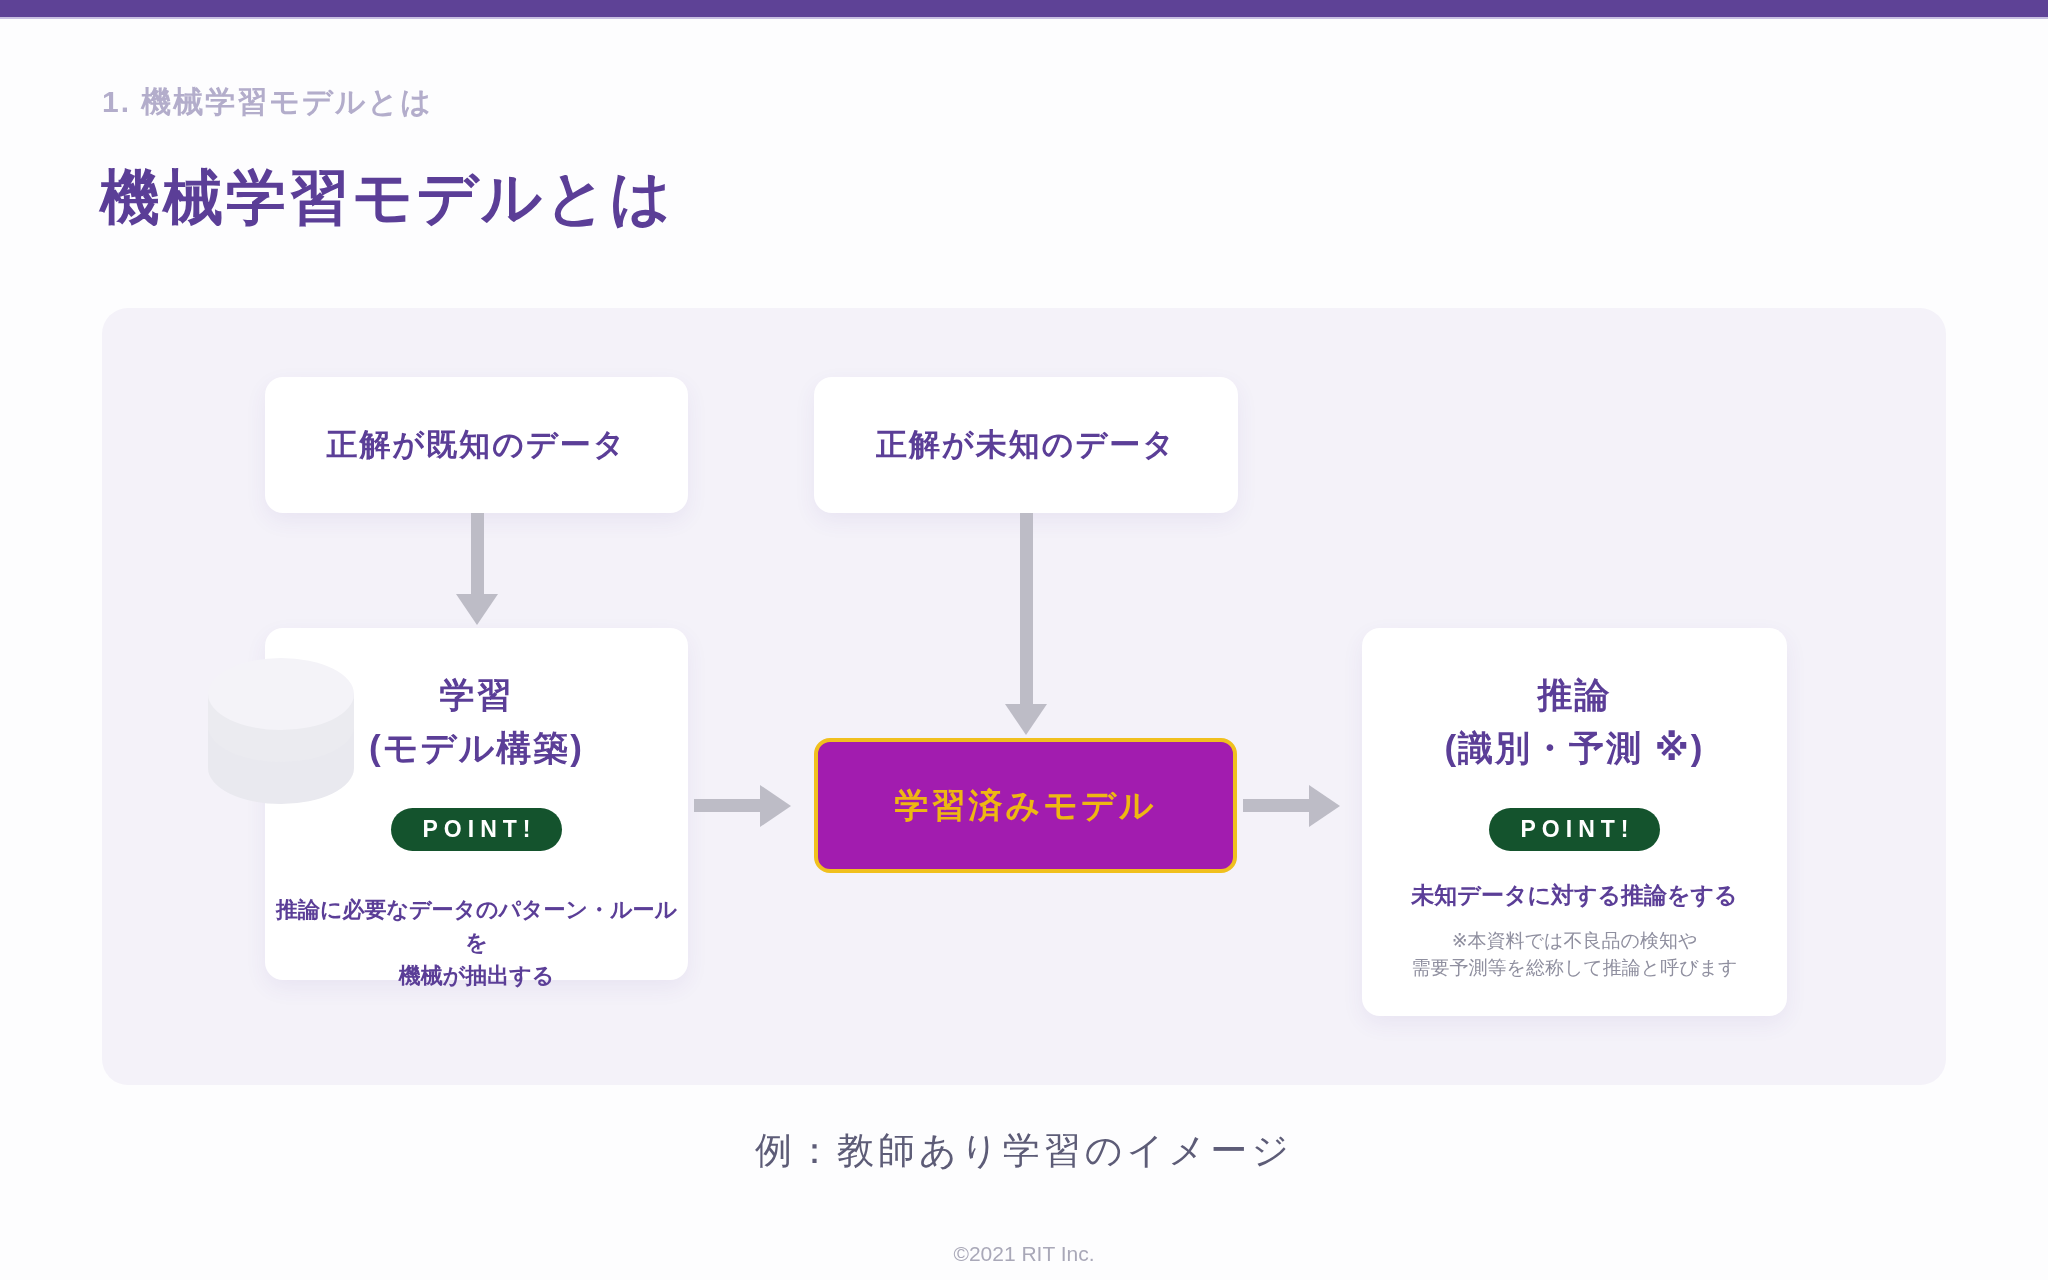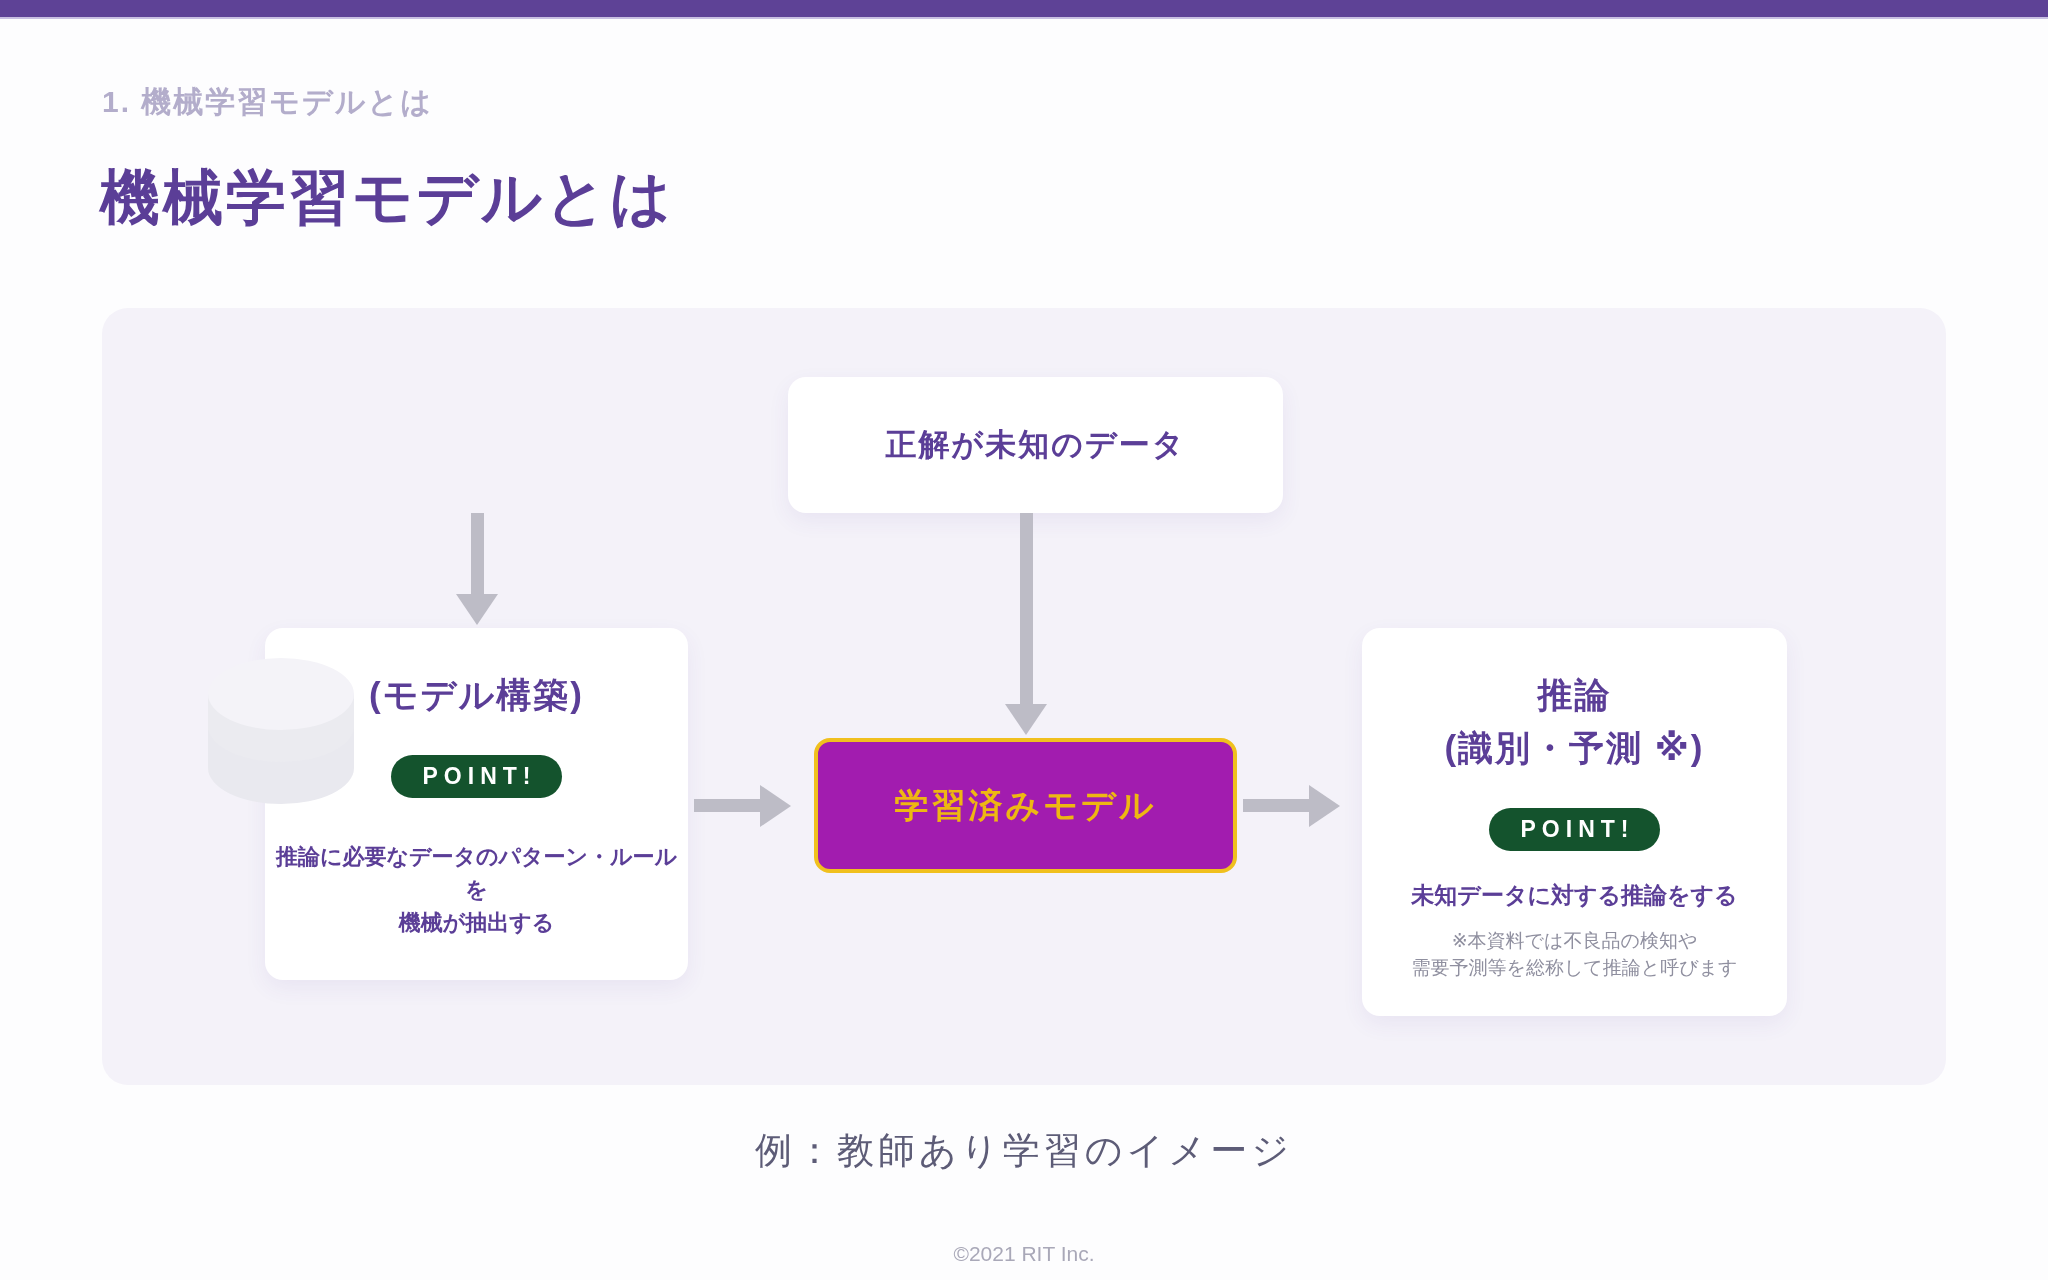--- a/index.html
+++ b/index.html
@@ -93,6 +93,9 @@
 
 <div class="panel">
 
+  <div class="card known-box">
+    <span class="data-box-label">正解が既知のデータ</span>
+  </div>
 
   <div class="card unknown-box">
     <span class="data-box-label">正解が未知のデータ</span>

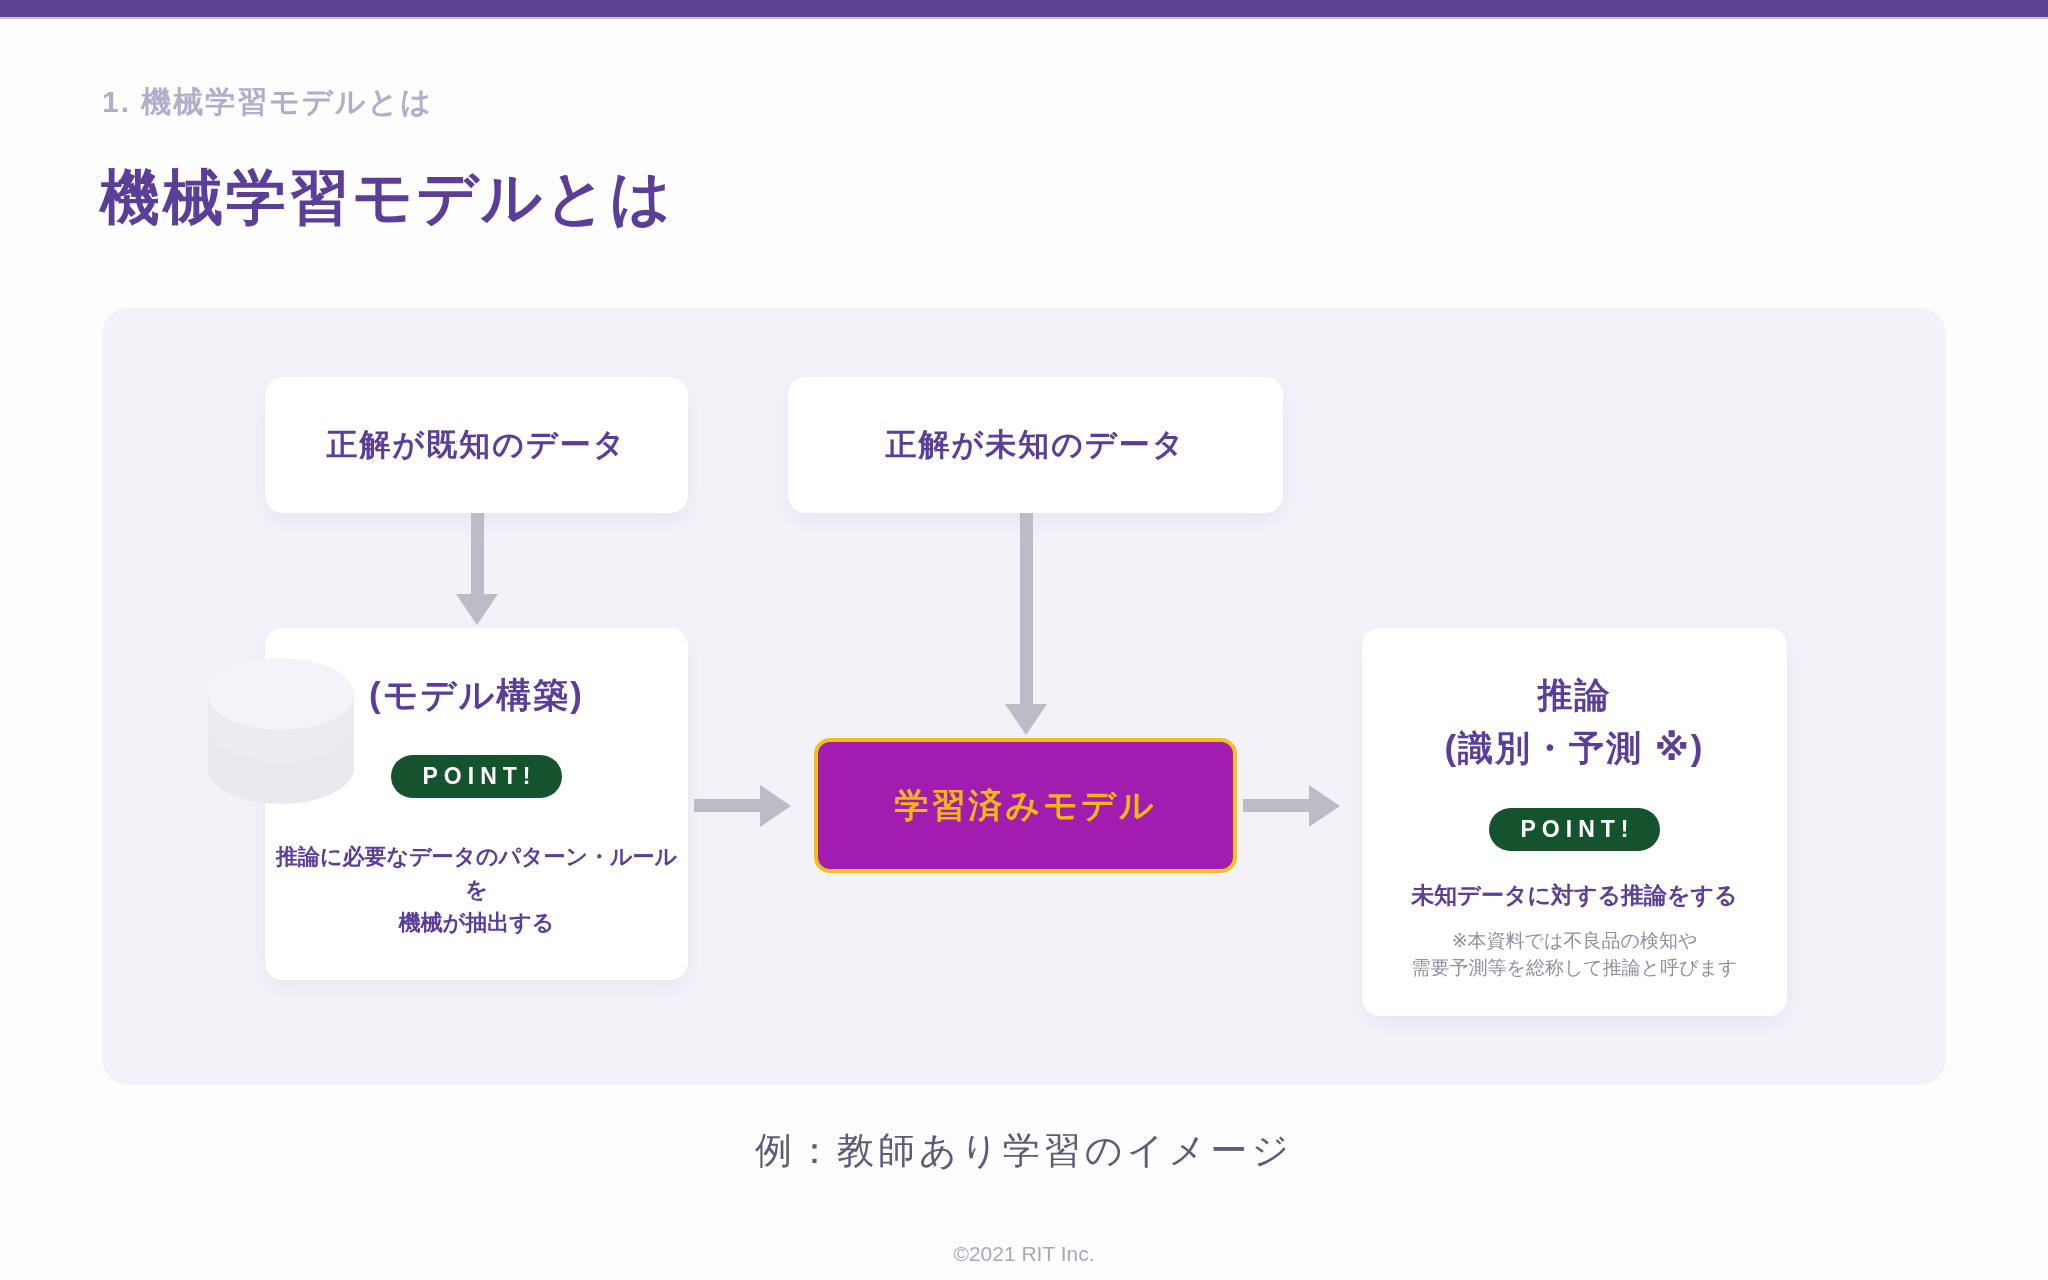--- a/index.html
+++ b/index.html
@@ -33,7 +33,7 @@
     box-shadow: 0 8px 22px rgba(91,62,151,0.07);
   }
   .known-box   { left: 163px; top: 69px;  width: 423px; height: 136px; display:flex; align-items:center; justify-content:center; }
-  .unknown-box { left: 686px; top: 69px;  width: 495px; height: 136px; display:flex; align-items:center; justify-content:center; }
+  .unknown-box { left: 712px; top: 69px;  width: 424px; height: 136px; display:flex; align-items:center; justify-content:center; }
   .data-box-label { font-size: 31px; font-weight: bold; color: #5b3e97; letter-spacing: 2px; }
 
   .training-box  { left: 163px;  top: 320px; width: 423px; height: 352px; text-align: center; }

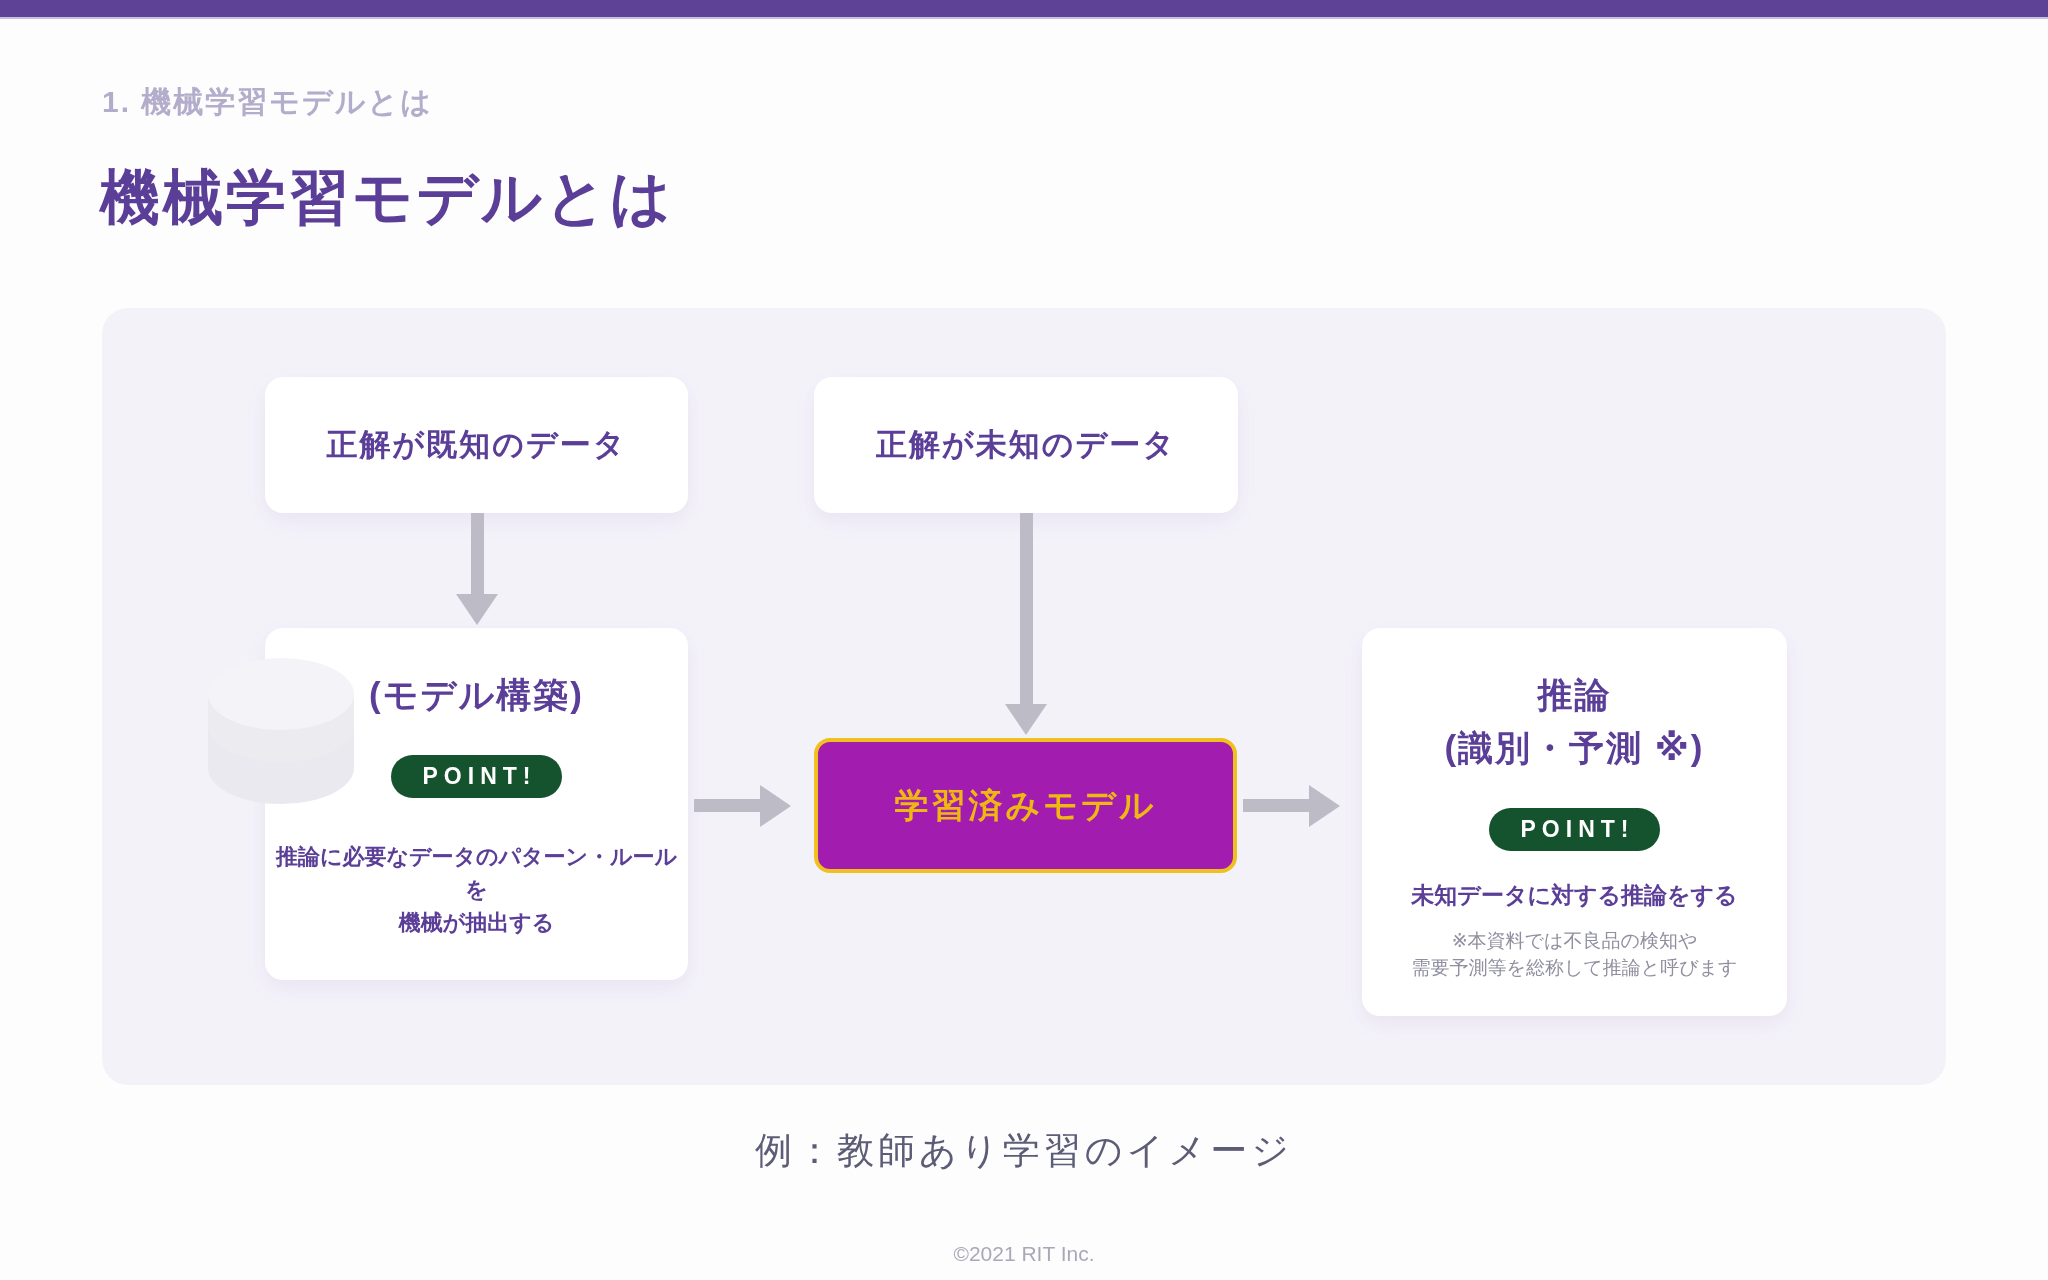--- a/index.html
+++ b/index.html
@@ -113,6 +113,7 @@
 
   <div class="card training-box">
     <div class="box-heading">
+      <div>学習</div>
       <div>(モデル構築)</div>
     </div>
     <div>

